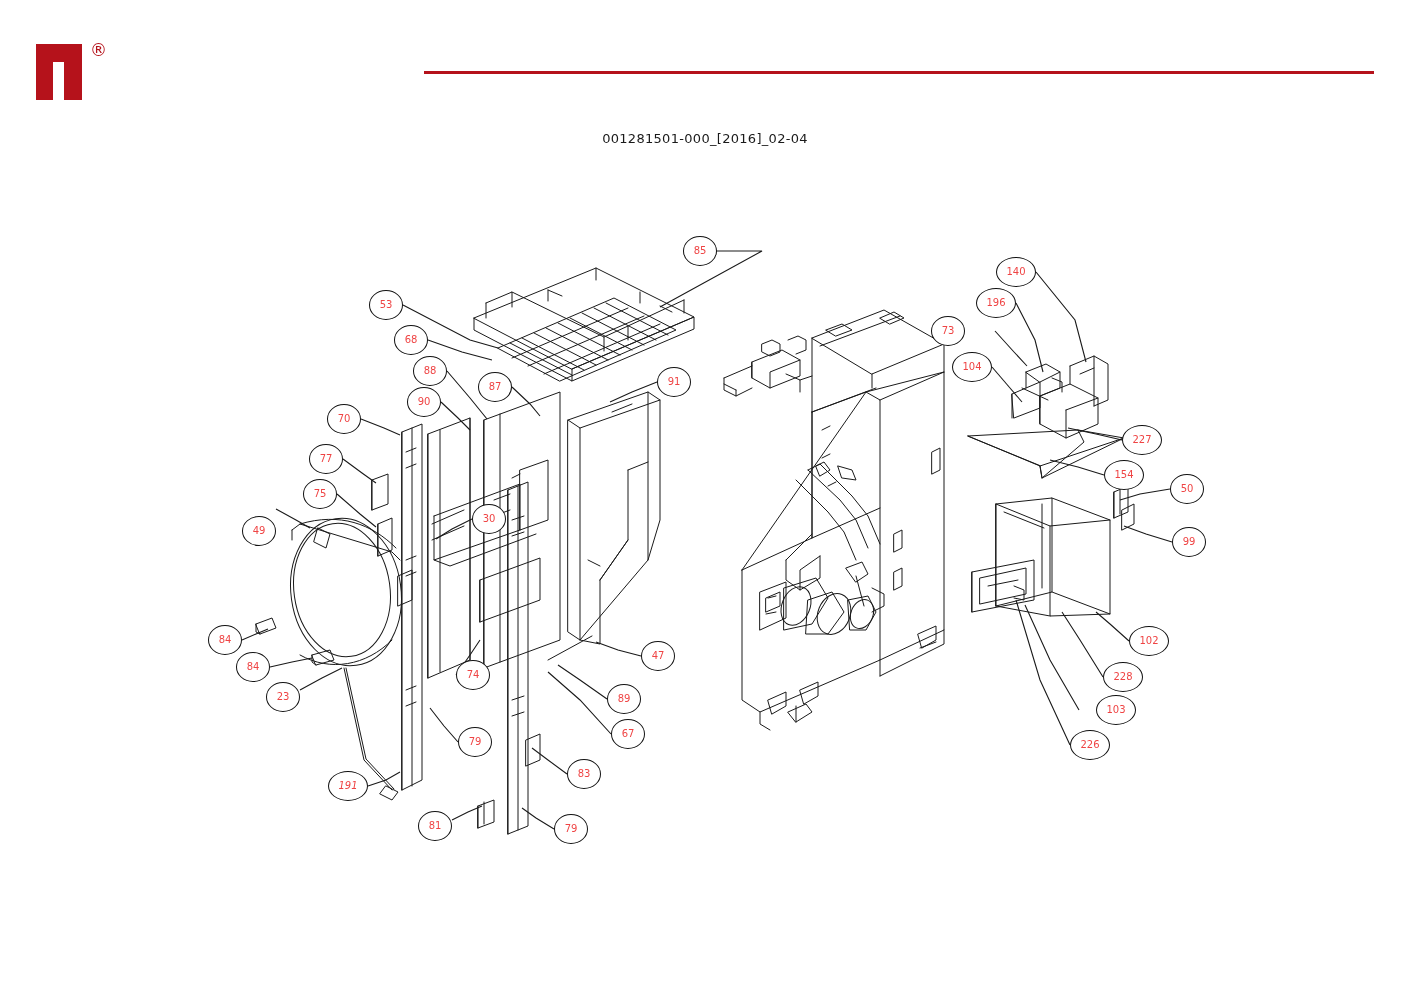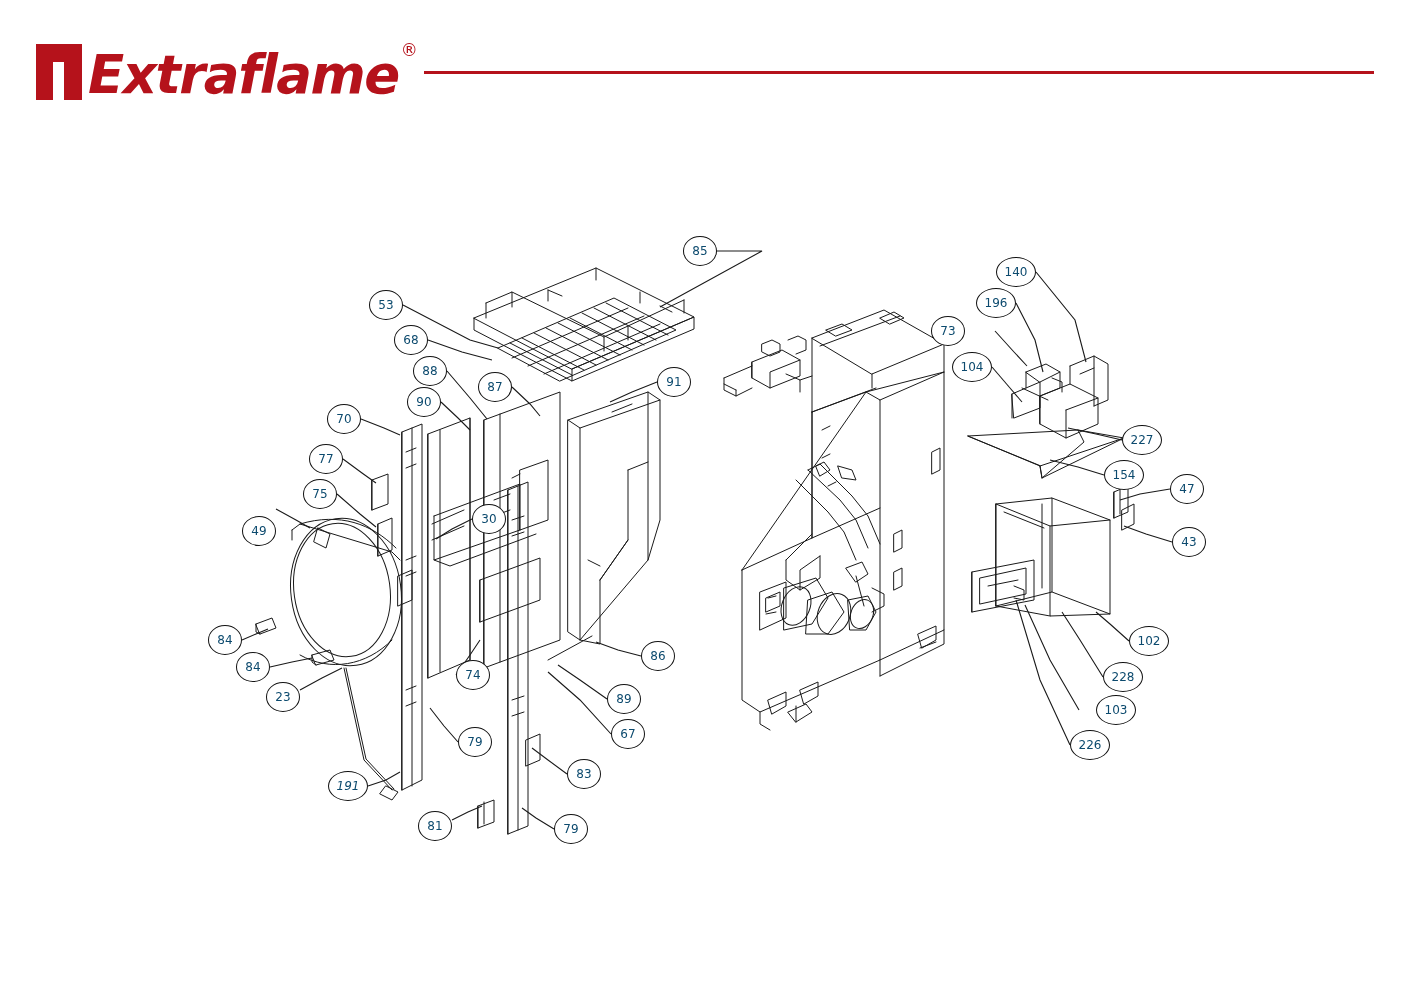--- a/index.html
+++ b/index.html
@@ -128,7 +128,6 @@
       <div class="blk b3"></div>
       <div class="notch"></div>
     </div>
-    <div class="logo-text">Extraflame</div>
     <div class="logo-reg">®</div>
   </div>
   <div class="header-rule"></div>

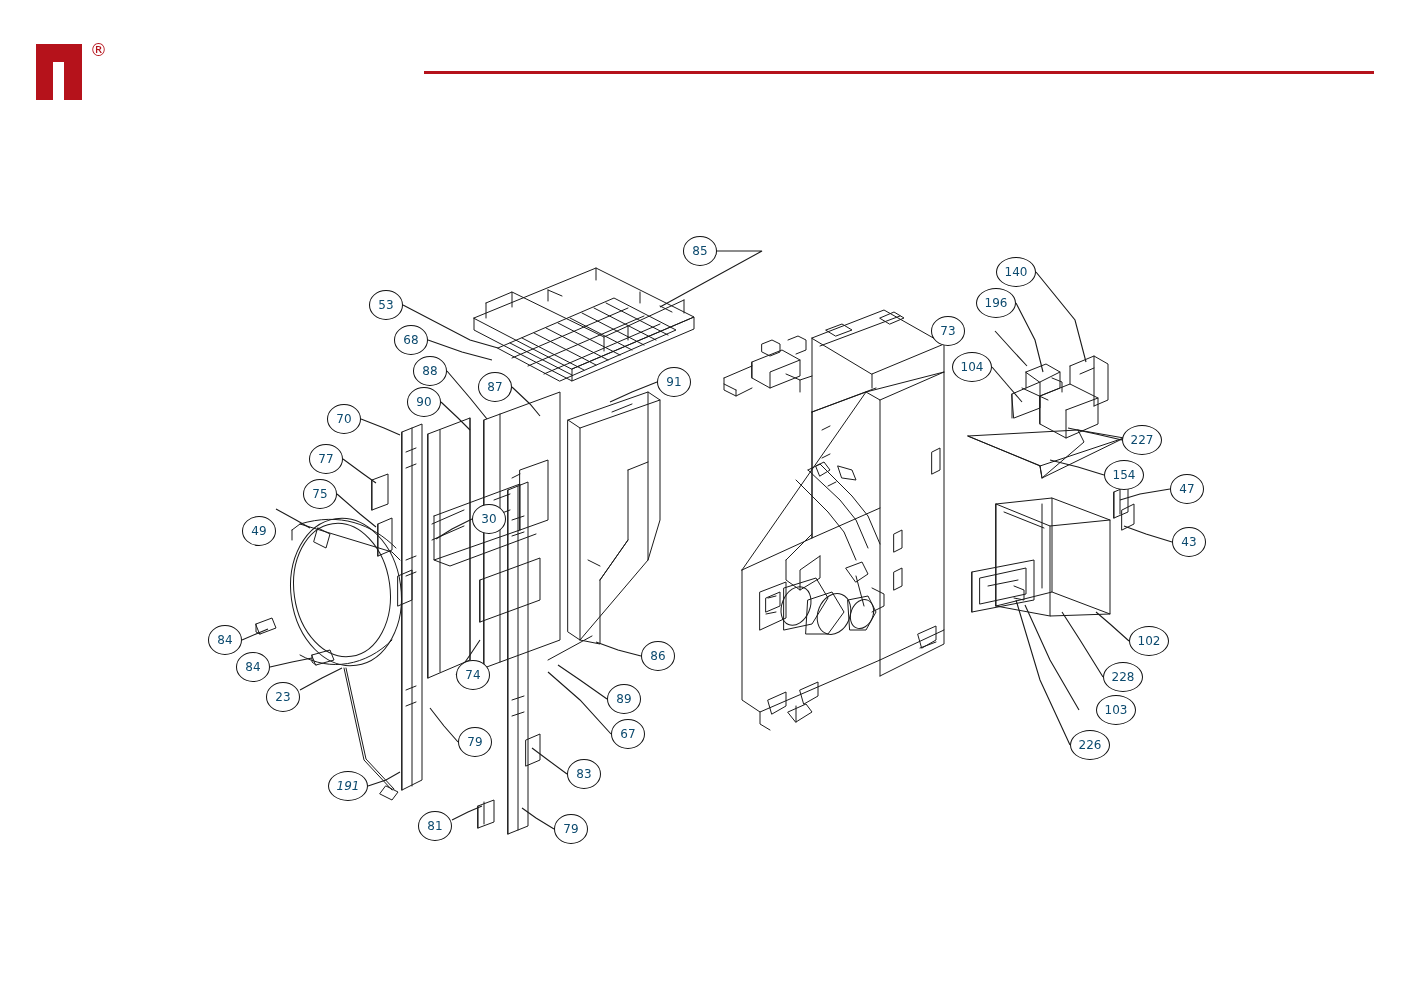--- a/index.html
+++ b/index.html
@@ -131,6 +131,7 @@
     <div class="logo-reg">®</div>
   </div>
   <div class="header-rule"></div>
+  <div class="doc-code">001281501-000_[2016]_02-04</div>
 
   <div id="drawing">
     <svg width="1410" height="996" viewBox="0 0 1410 996" xmlns="http://www.w3.org/2000/svg">

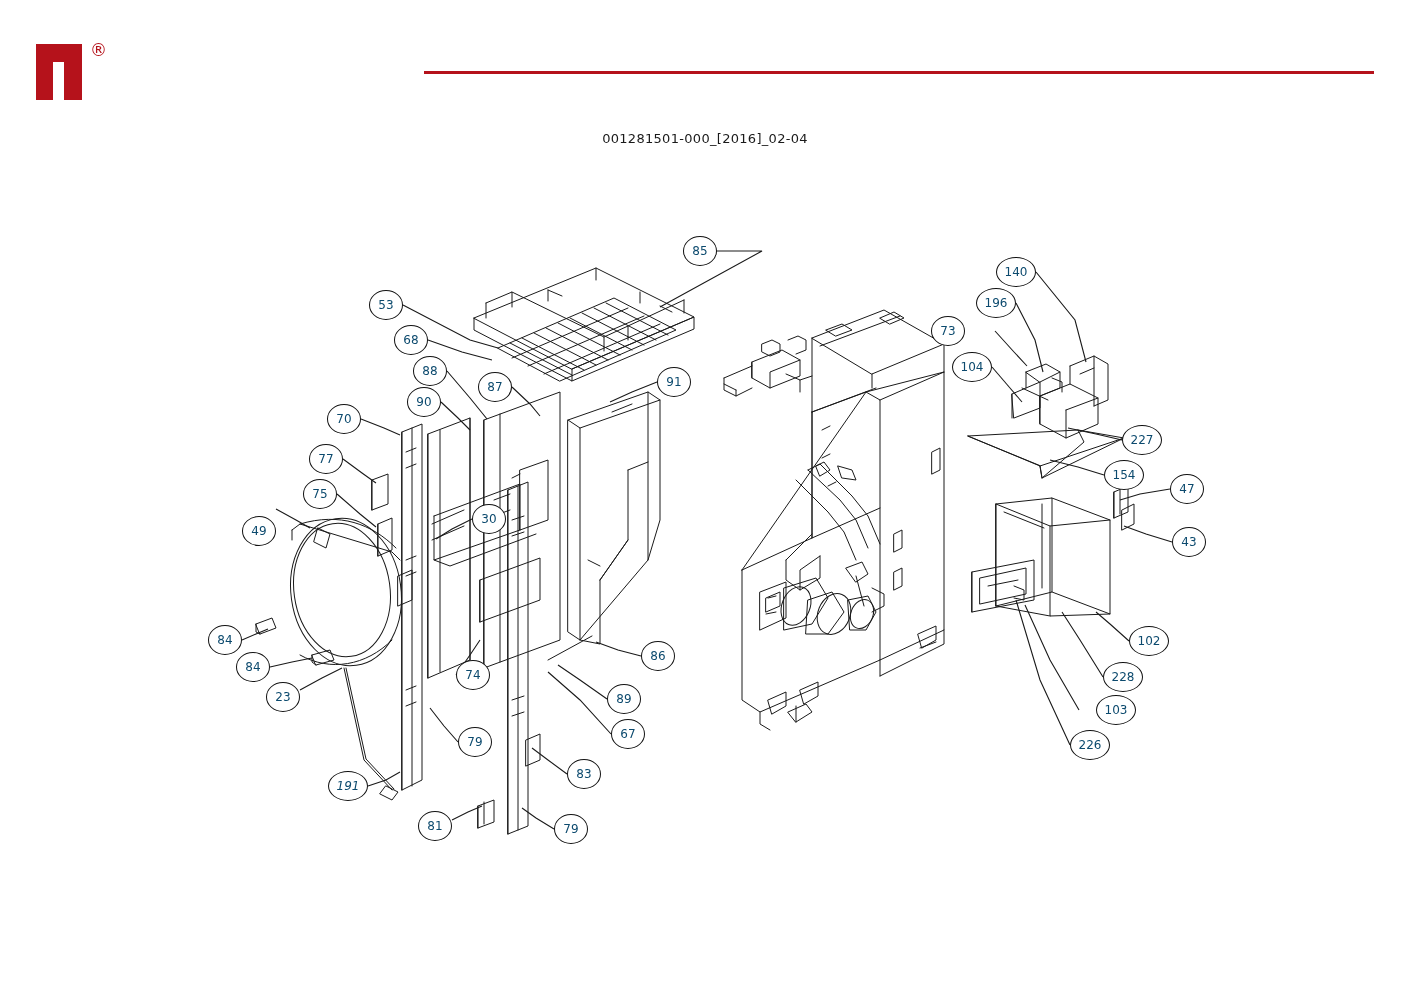--- a/index.html
+++ b/index.html
@@ -103,8 +103,8 @@
     border-radius: 50%;
     background: #ffffff;
     font-family: "DejaVu Sans", sans-serif;
-    font-size: 12px;
-    color: #0c4a6e;
+    font-size: 10px;
+    color: #ef4444;
     text-align: center;
     line-height: 1;
     display: flex;

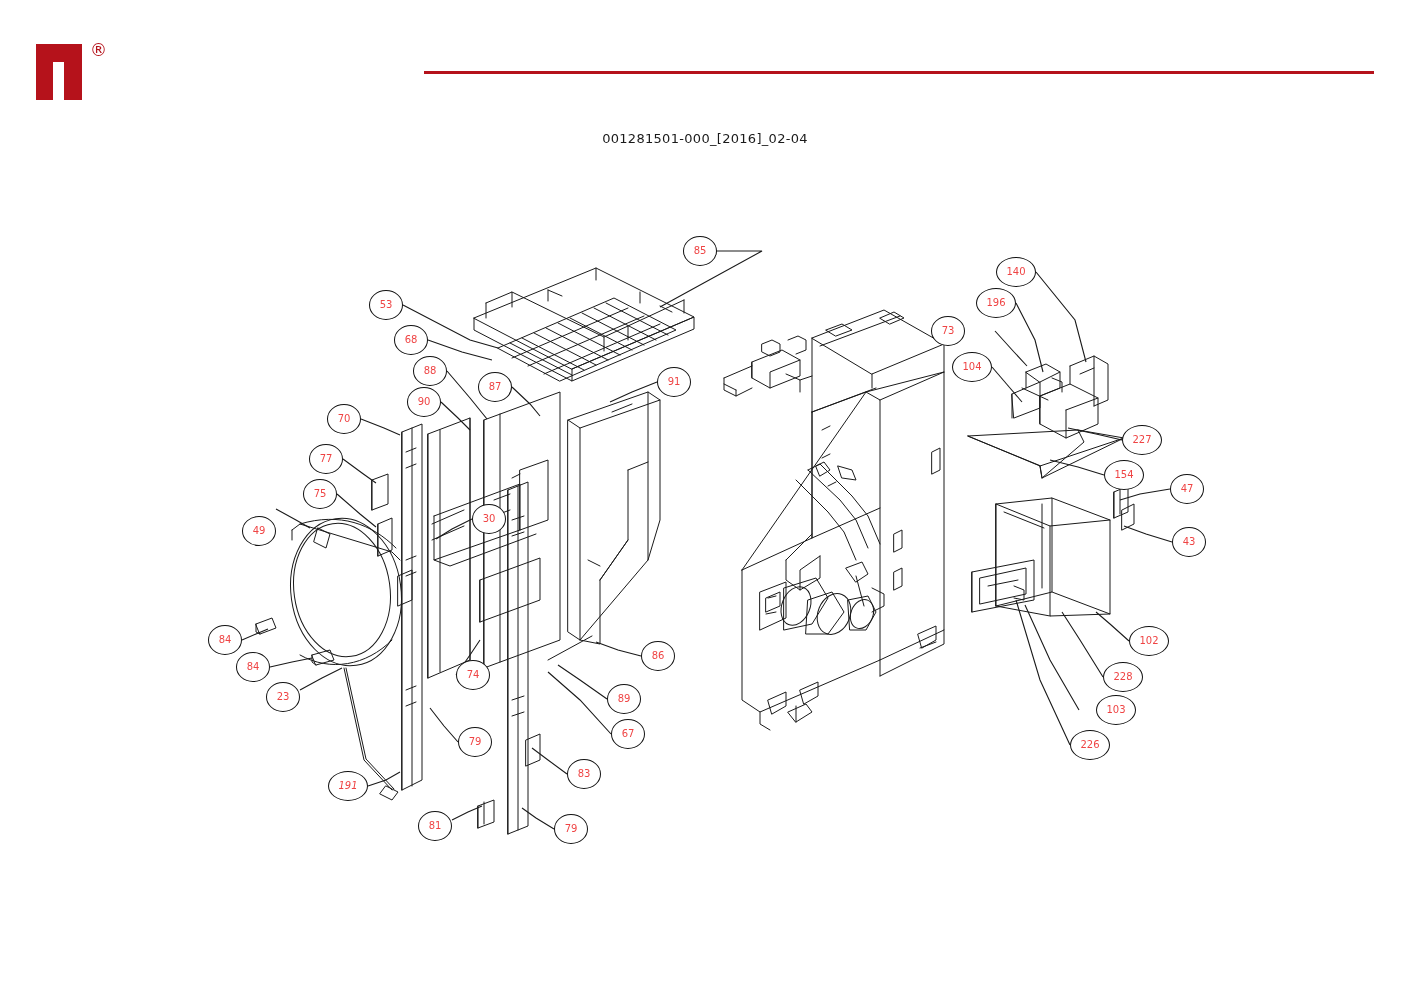--- a/index.html
+++ b/index.html
@@ -433,7 +433,7 @@
       <div class="callout w2" style="left: 303px; top: 479px;">75</div>
       <div class="callout w2" style="left: 472px; top: 504px;">30</div>
       <div class="callout w2" style="left: 242px; top: 516px; text-align: right;">49</div>
-      <div class="callout w2" style="left: 1170px; top: 474px;">47</div>
+      <div class="callout w2" style="left: 1170px; top: 474px;">50</div>
       <div class="callout w2" style="left: 1172px; top: 527px;">43</div>
       <div class="callout w3" style="left: 996px; top: 257px;">140</div>
       <div class="callout w3" style="left: 976px; top: 288px;">196</div>

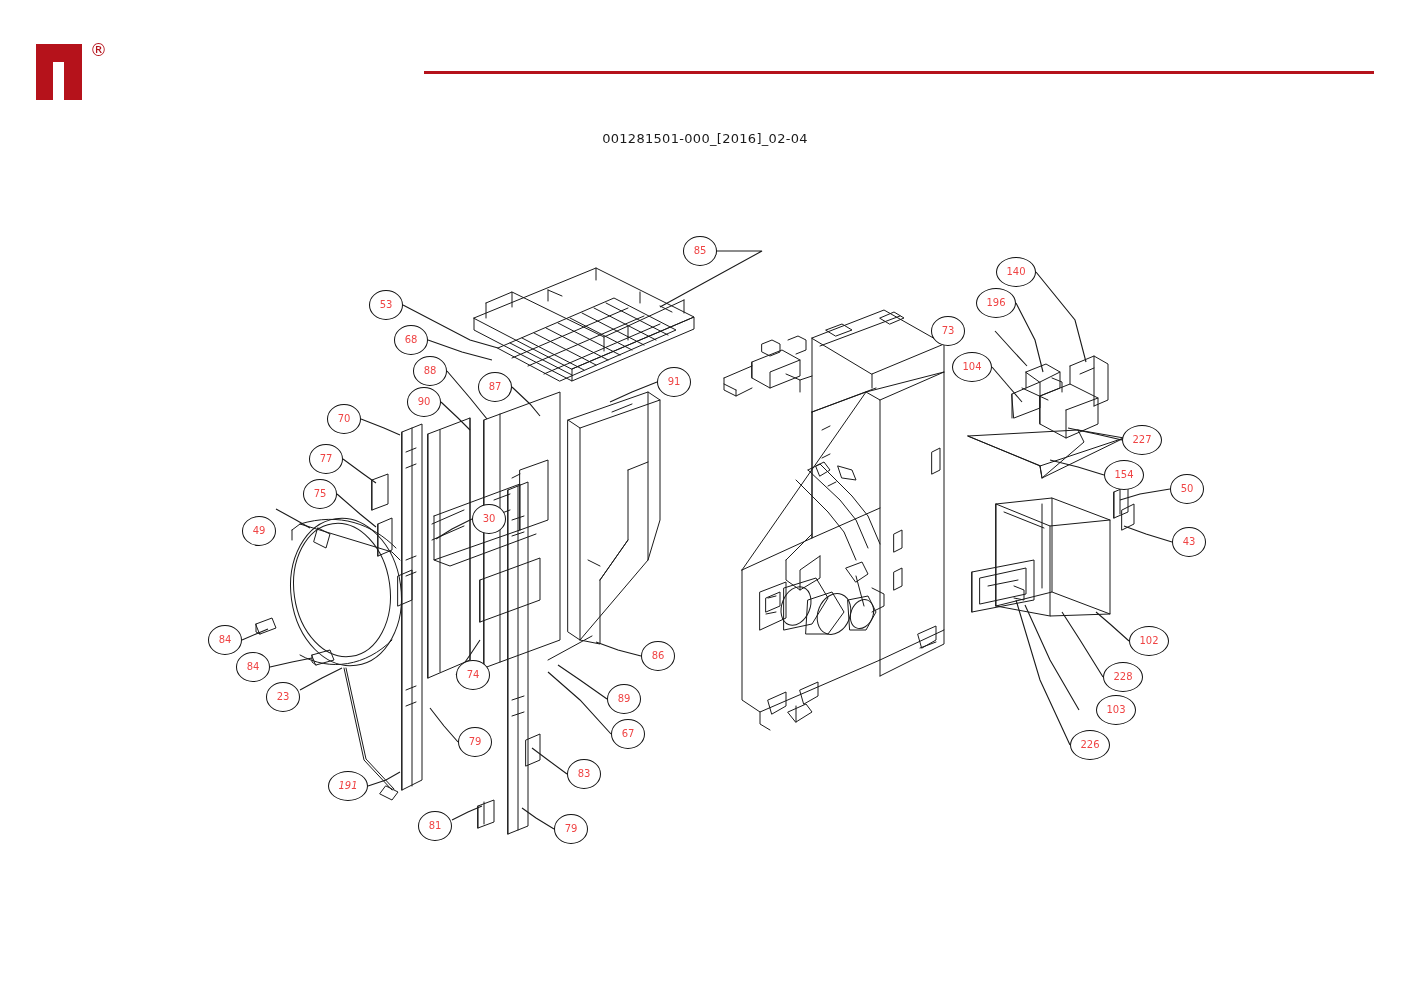--- a/index.html
+++ b/index.html
@@ -434,7 +434,7 @@
       <div class="callout w2" style="left: 472px; top: 504px;">30</div>
       <div class="callout w2" style="left: 242px; top: 516px; text-align: right;">49</div>
       <div class="callout w2" style="left: 1170px; top: 474px;">50</div>
-      <div class="callout w2" style="left: 1172px; top: 527px;">43</div>
+      <div class="callout w2" style="left: 1172px; top: 527px;">99</div>
       <div class="callout w3" style="left: 996px; top: 257px;">140</div>
       <div class="callout w3" style="left: 976px; top: 288px;">196</div>
       <div class="callout w2" style="left: 931px; top: 316px;">73</div>

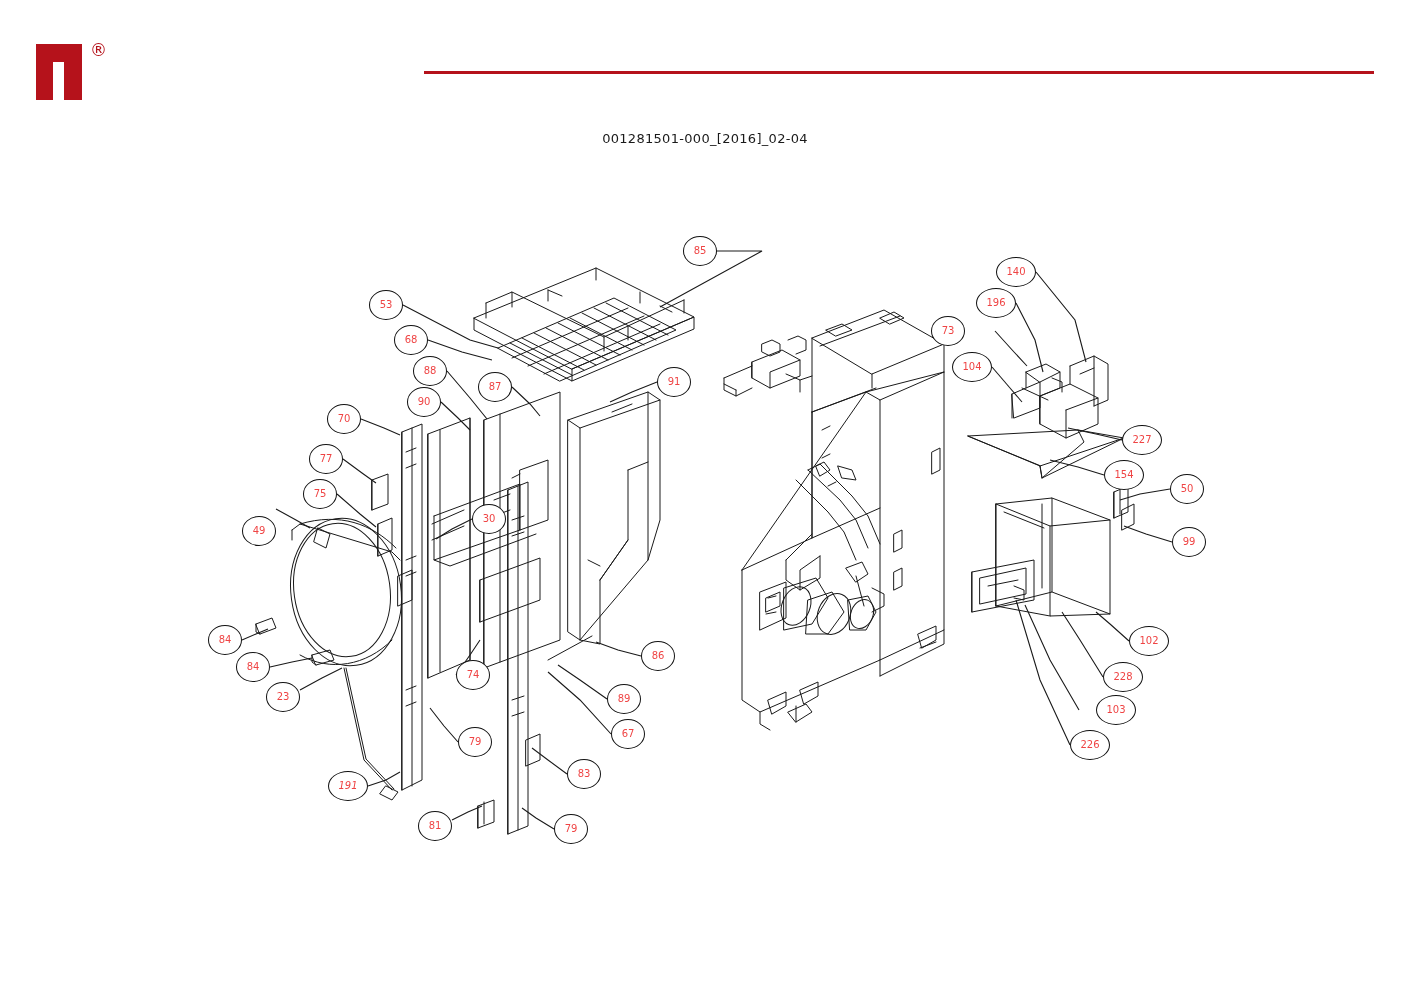--- a/index.html
+++ b/index.html
@@ -445,7 +445,7 @@
       <div class="callout w2" style="left: 236px; top: 652px;">84</div>
       <div class="callout w2" style="left: 266px; top: 682px;">23</div>
       <div class="callout w2" style="left: 456px; top: 660px;">74</div>
-      <div class="callout w2" style="left: 641px; top: 641px;">86</div>
+      <div class="callout w2" style="left: 641px; top: 641px;">47</div>
       <div class="callout w2" style="left: 607px; top: 684px;">89</div>
       <div class="callout w2" style="left: 611px; top: 719px;">67</div>
       <div class="callout w2" style="left: 458px; top: 727px;">79</div>

